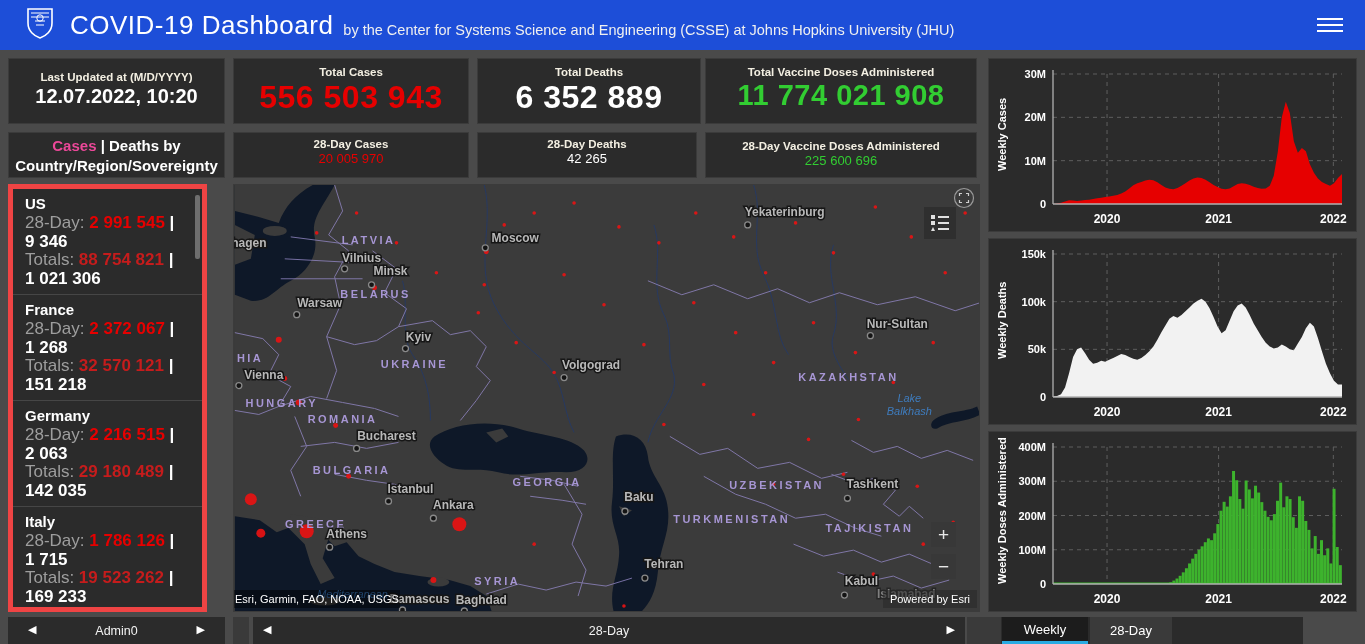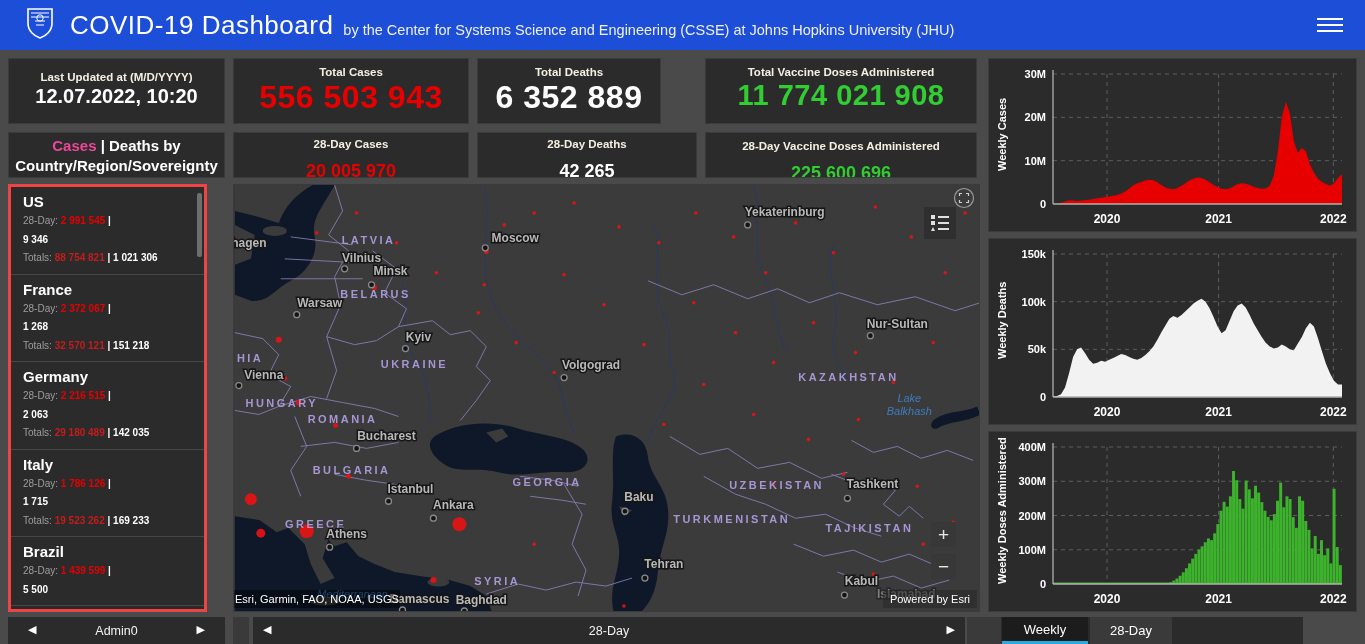--- a/index.html
+++ b/index.html
@@ -93,7 +93,7 @@
   <div class="t">Total Cases</div>
   <div class="v1 vred">556&nbsp;503&nbsp;943</div>
 </div>
-<div class="card" style="left:477px;top:58px;width:184px;height:66px">
+<div class="card" style="left:477px;top:58px;width:224px;height:66px">
   <div class="t">Total Deaths</div>
   <div class="v1 vwht">6&nbsp;352&nbsp;889</div>
 </div>

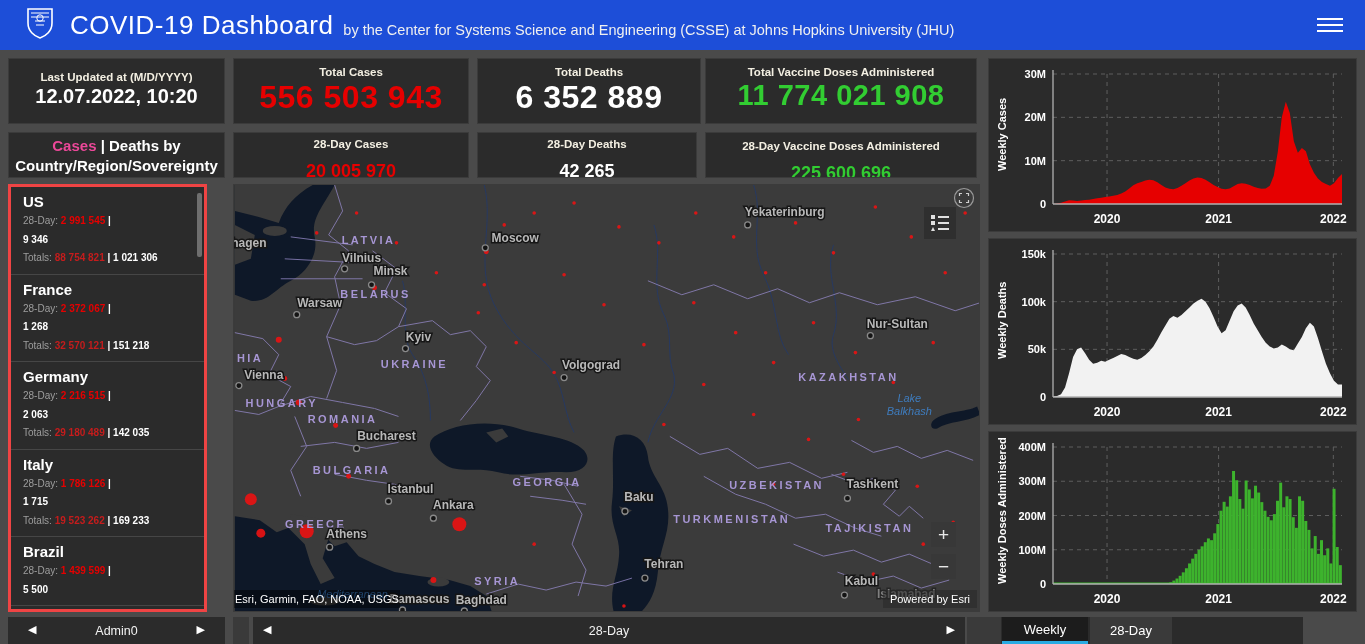--- a/index.html
+++ b/index.html
@@ -18,7 +18,7 @@
         text-align:center;overflow:hidden}
   .card .t{font-size:11.5px;font-weight:700;color:#f3efe2;margin-top:7px}
   .card .v1{font-size:32px;font-weight:700;margin-top:1px;letter-spacing:.5px}
-  .card .v2{font-size:18px;font-weight:700;margin-top:11px}
+  .card .v2{font-size:13px;font-weight:400;margin-top:1px}
   .vred{color:#e60000}.vwht{color:#fff}.vgrn{color:#32cd32}
   #card-last .t{margin-top:12px}
   #card-last .v{font-size:20px;font-weight:700;margin-top:2px}

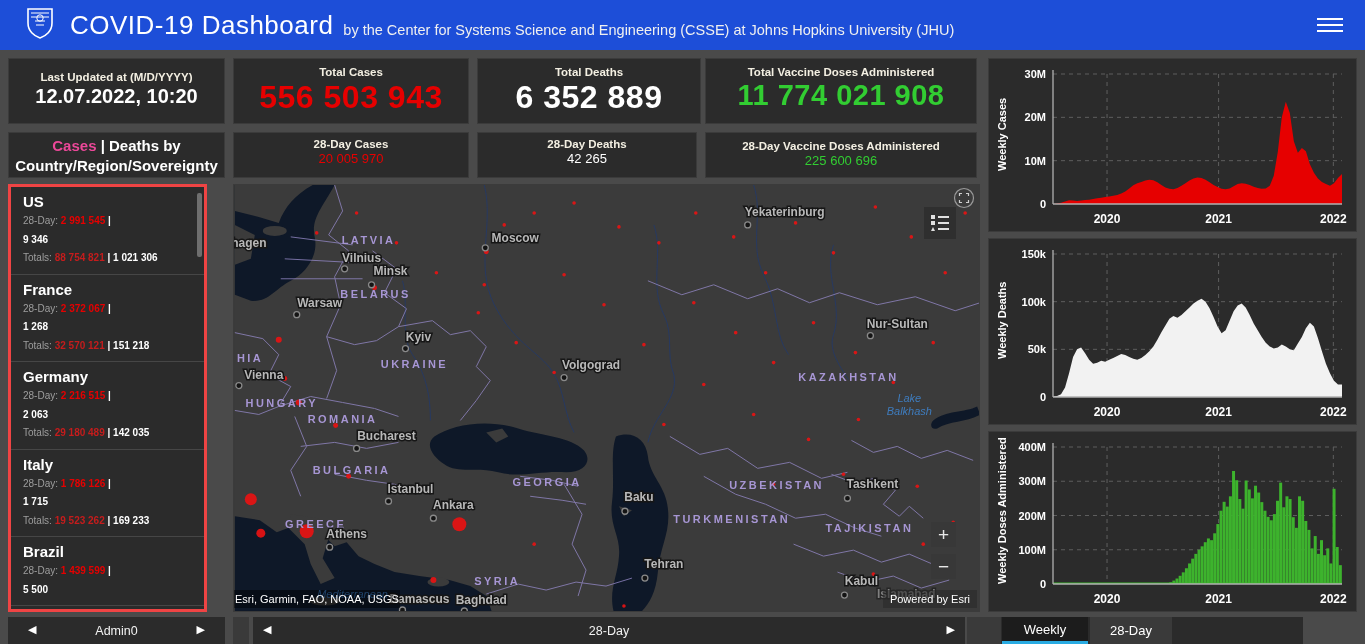--- a/index.html
+++ b/index.html
@@ -27,7 +27,7 @@
   #card-lhead .cases{color:#ec4899}
   
   #country-list{position:absolute;left:8px;top:184px;width:199px;height:428px;background:#2b2b2b;
-        border:3px solid #ef4444;box-sizing:border-box;overflow:hidden}
+        border:5px solid #ef4444;box-sizing:border-box;overflow:hidden}
   .citem{padding:5px 10px 6px 12px;border-bottom:1px solid #464646;cursor:pointer}
   .cname{font-size:15px;font-weight:700;line-height:20px}
   .cline{font-size:10px;font-weight:700;line-height:18.5px;overflow-wrap:anywhere}

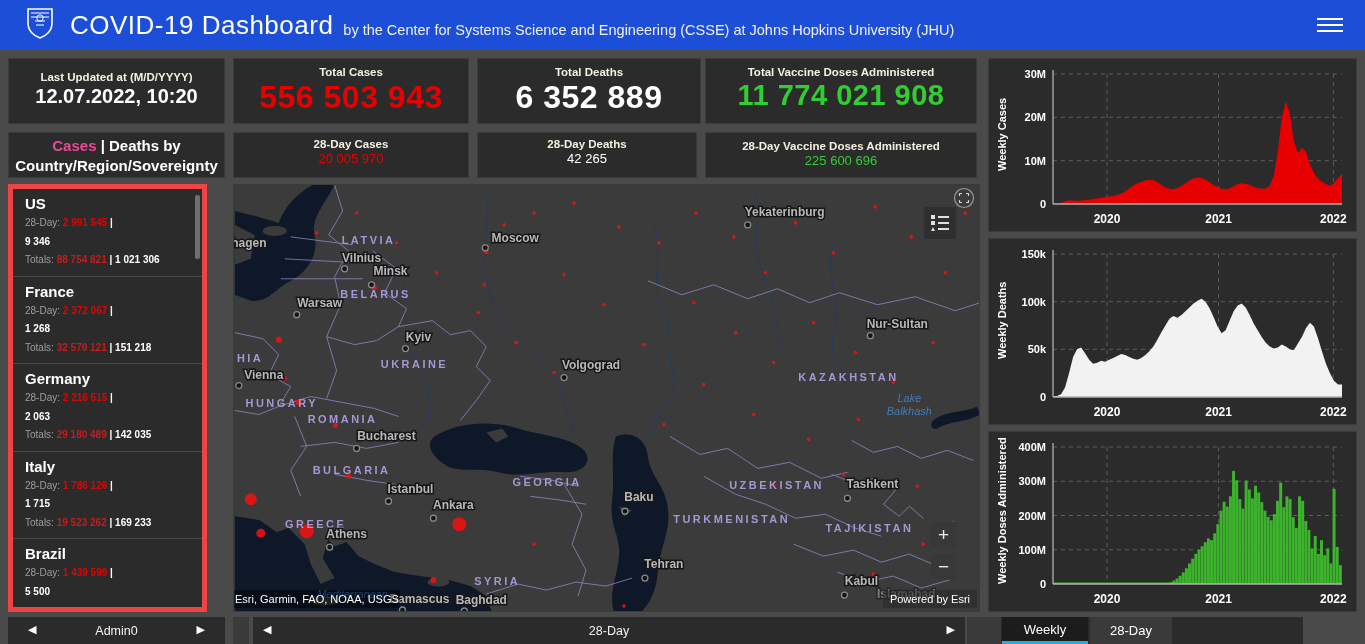--- a/index.html
+++ b/index.html
@@ -30,7 +30,7 @@
         border:5px solid #ef4444;box-sizing:border-box;overflow:hidden}
   .citem{padding:5px 10px 6px 12px;border-bottom:1px solid #464646;cursor:pointer}
   .cname{font-size:15px;font-weight:700;line-height:20px}
-  .cline{font-size:10px;font-weight:700;line-height:18.5px;overflow-wrap:anywhere}
+  .cline{font-size:17px;font-weight:700;line-height:18.5px;overflow-wrap:anywhere}
   .lbl{color:#9e9e9e;font-weight:400}
   .v-red{color:#e60000}.v-dred{color:#c51c1c}
   .sbar{position:absolute;right:2px;top:6px;width:5px;height:64px;background:#6e6e6e;border-radius:2px}

